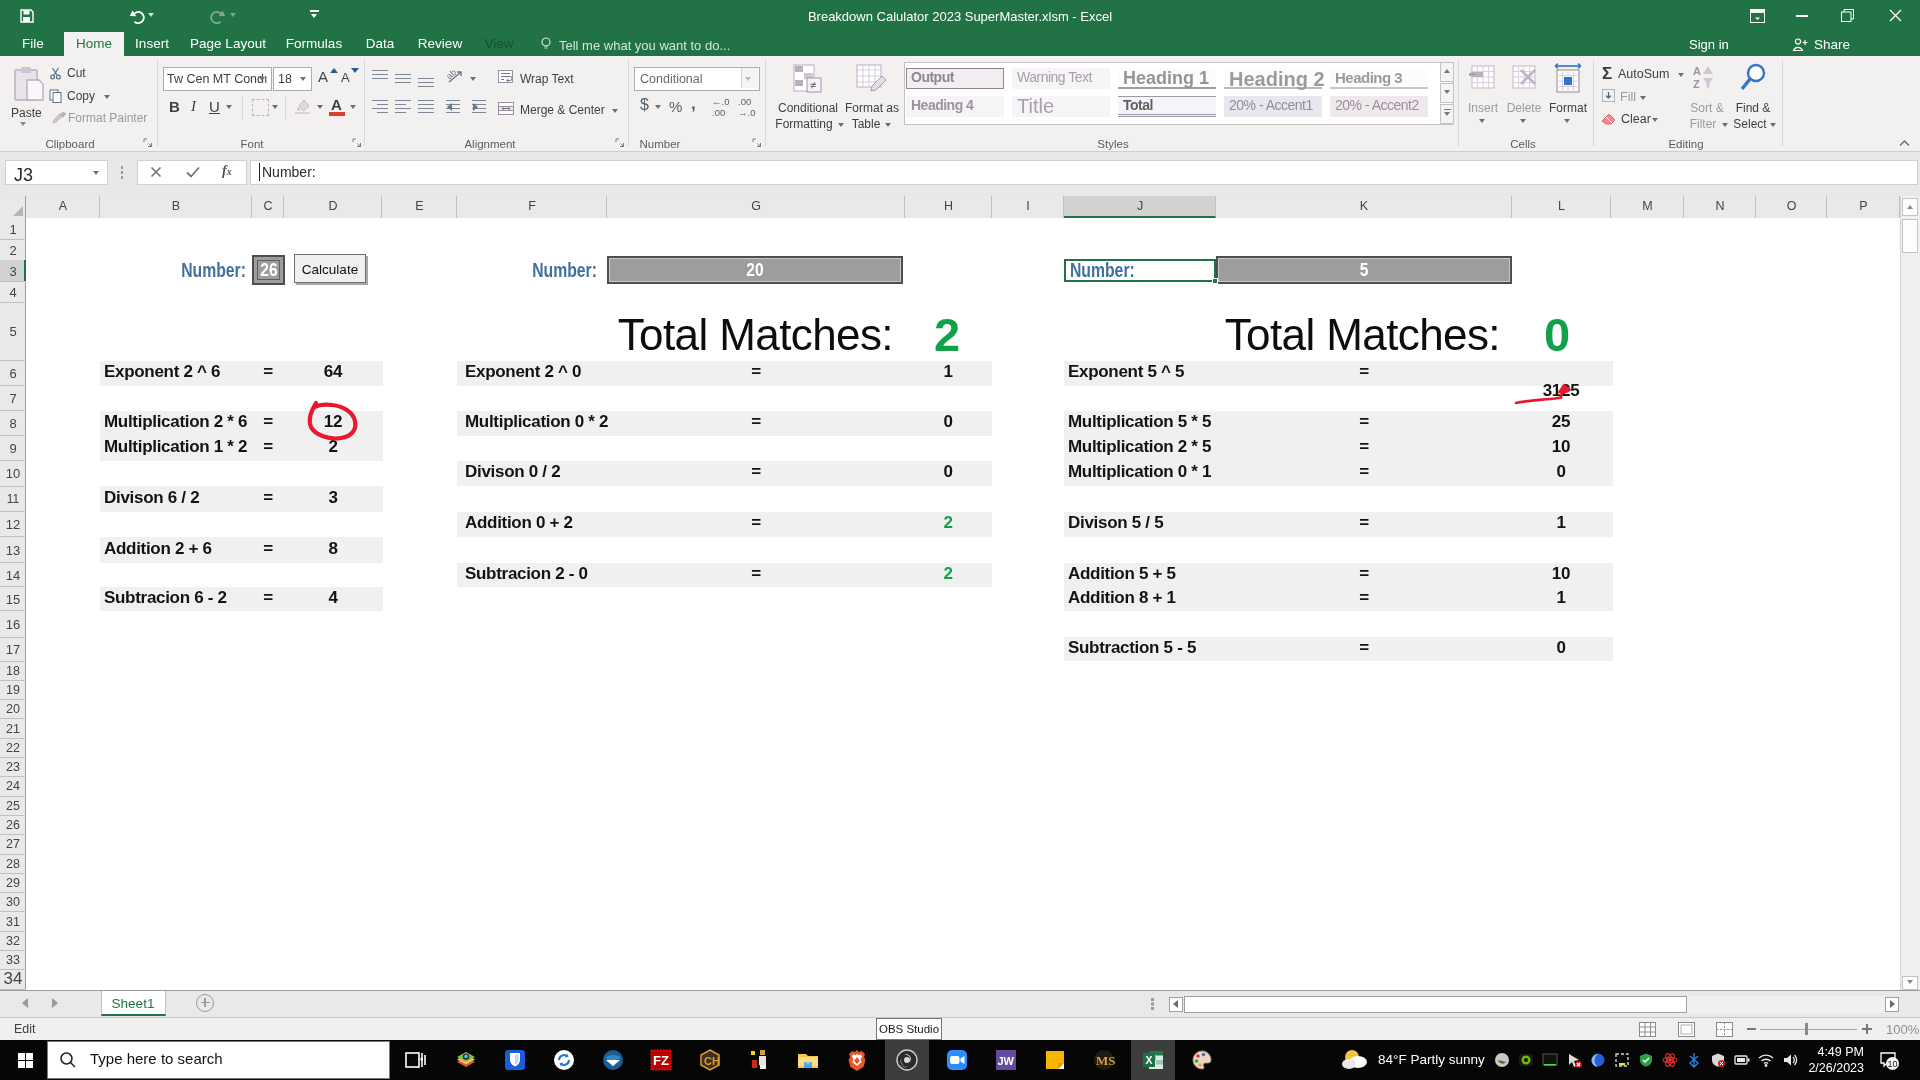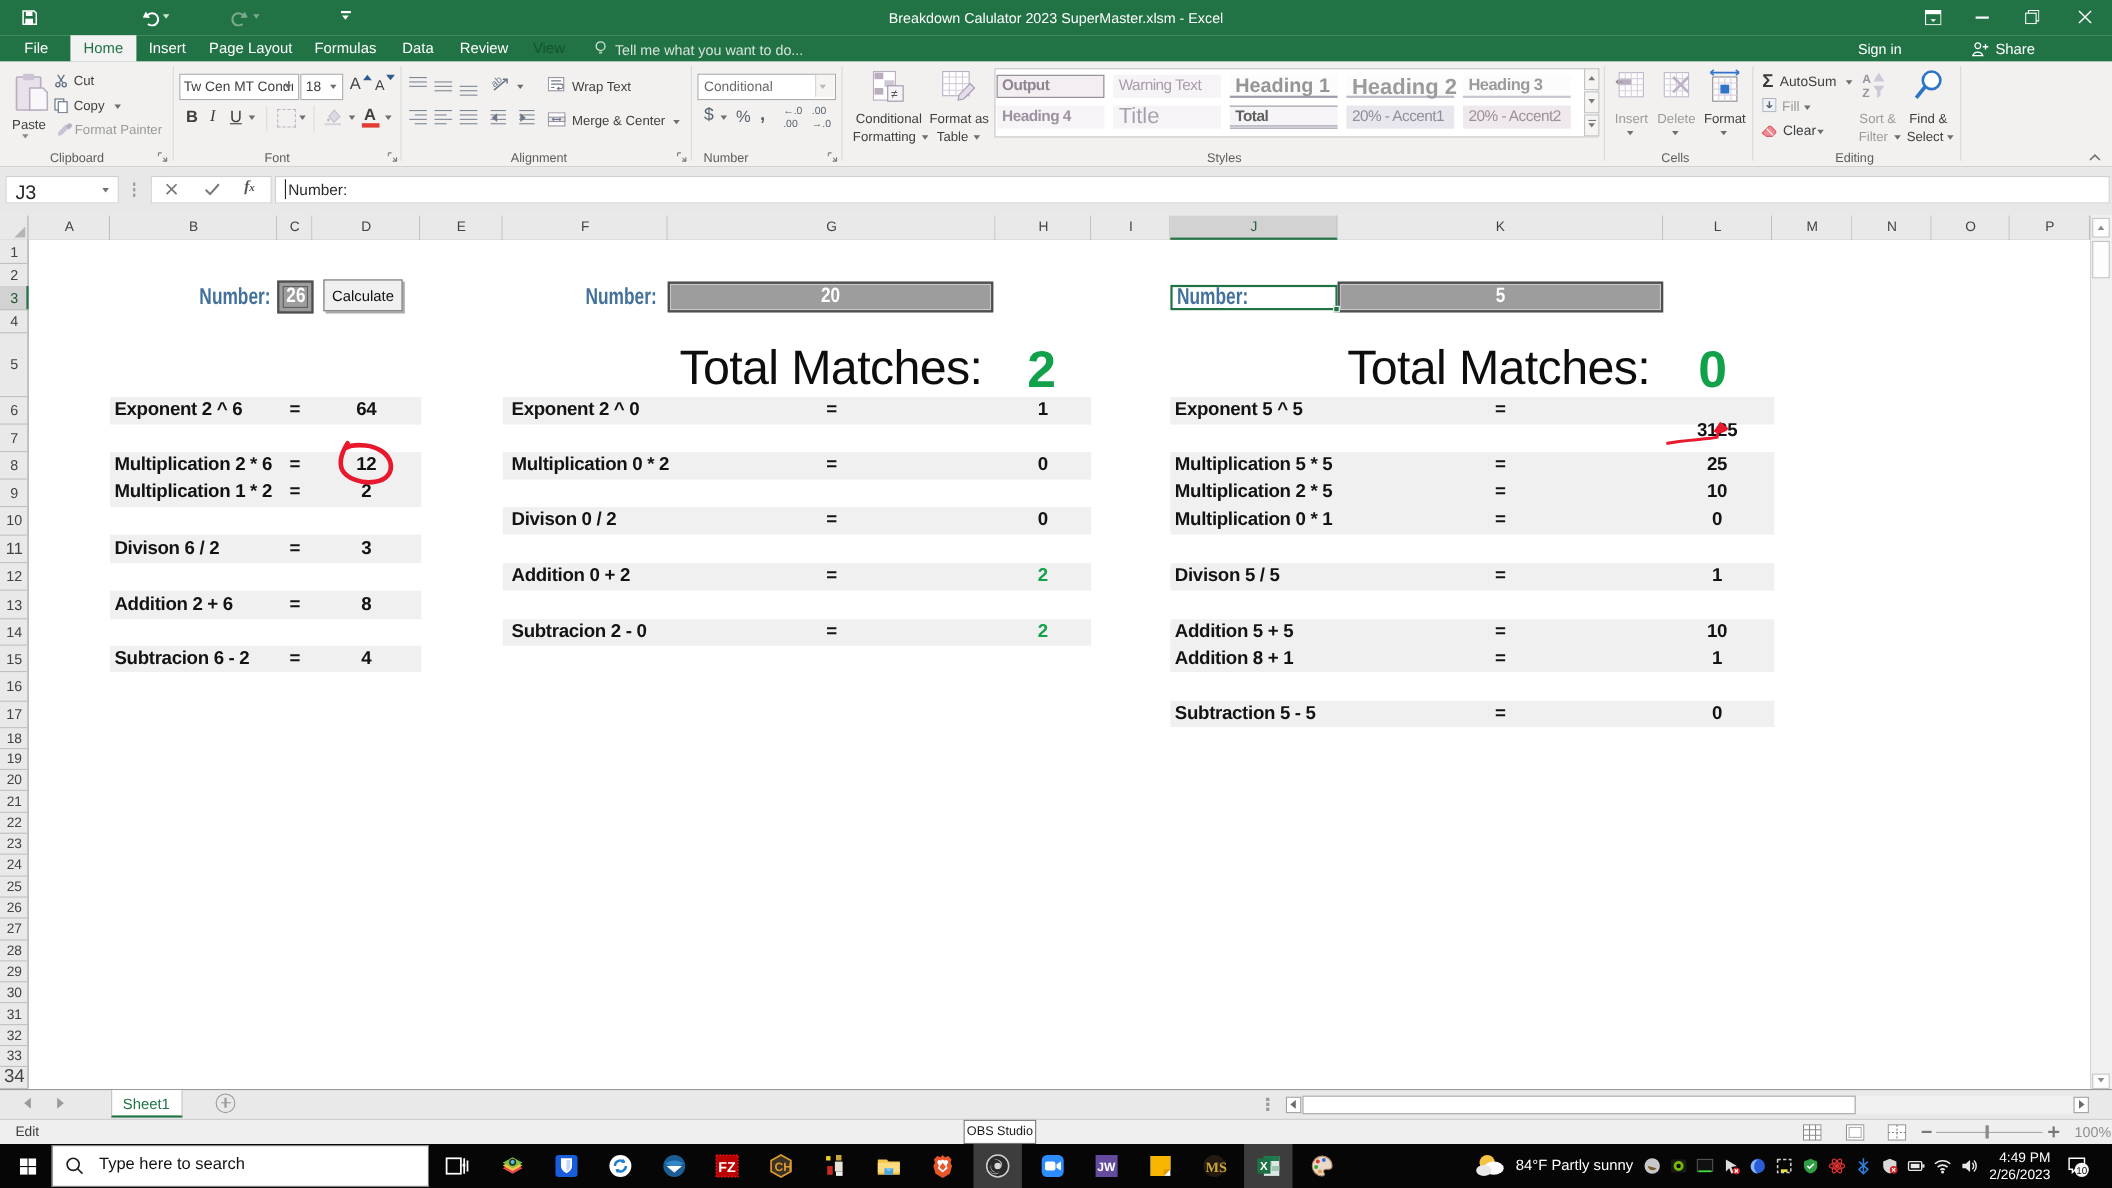--- a/index.html
+++ b/index.html
@@ -395,7 +395,7 @@
 <div class="a" style="left:0;top:460.0px;width:26px;height:1px;background:#c0c0c0;"></div>
 <div class="tx" style="left:13px;top:473.25px;transform:translate(-50%,-50%);font-size:13px;color:#444;">10</div>
 <div class="a" style="left:0;top:485.5px;width:26px;height:1px;background:#c0c0c0;"></div>
-<div class="tx" style="left:13px;top:498.75px;transform:translate(-50%,-50%);font-size:15px;color:#444;">11</div>
+<div class="tx" style="left:13px;top:498.75px;transform:translate(-50%,-50%);font-size:12px;color:#444;">11</div>
 <div class="a" style="left:0;top:511.0px;width:26px;height:1px;background:#c0c0c0;"></div>
 <div class="tx" style="left:13px;top:524.0px;transform:translate(-50%,-50%);font-size:13px;color:#444;">12</div>
 <div class="a" style="left:0;top:536.0px;width:26px;height:1px;background:#c0c0c0;"></div>

